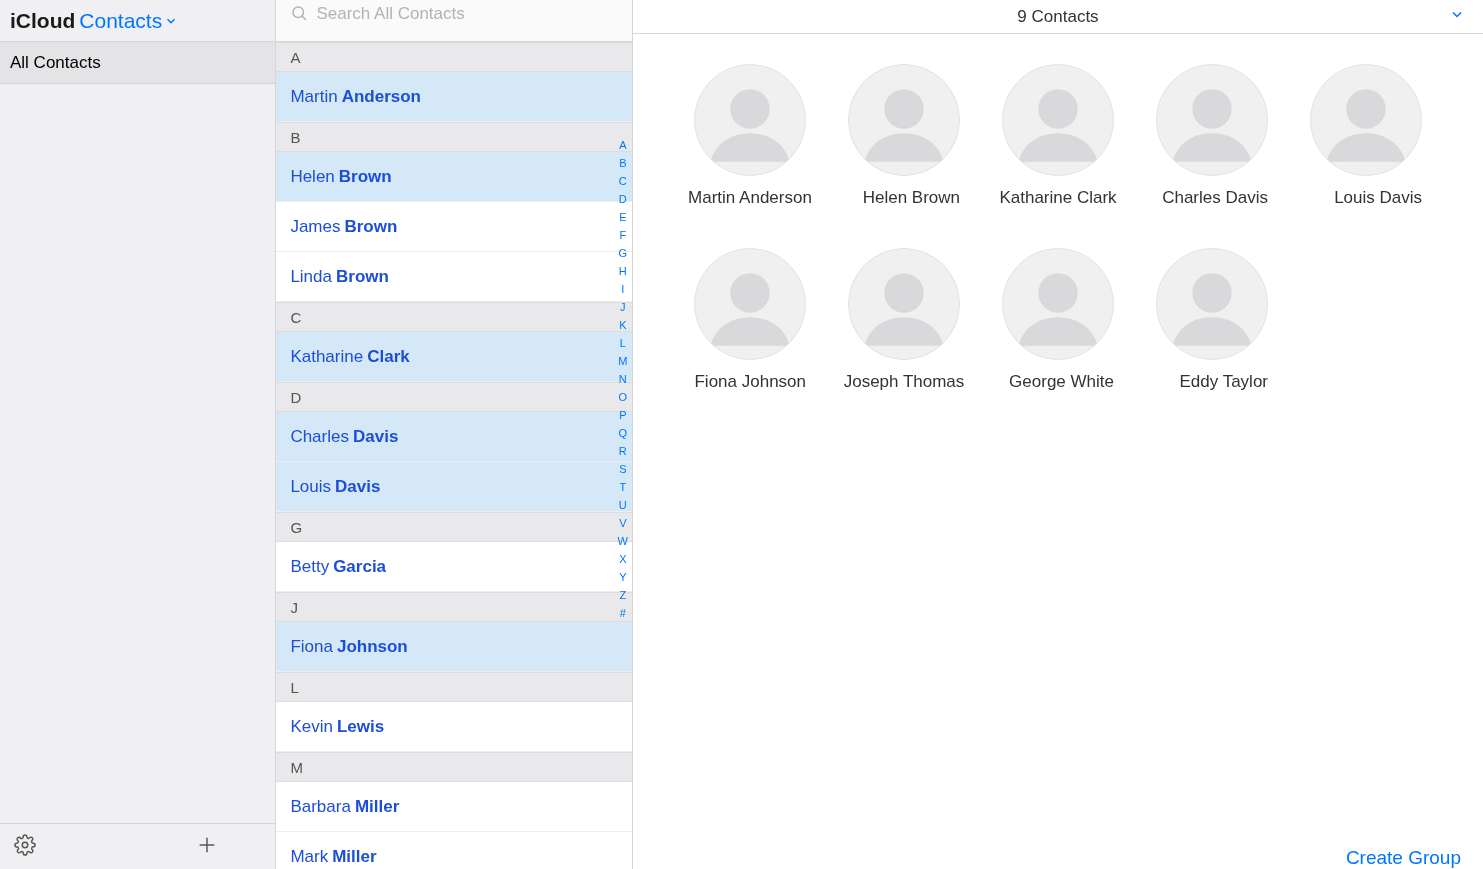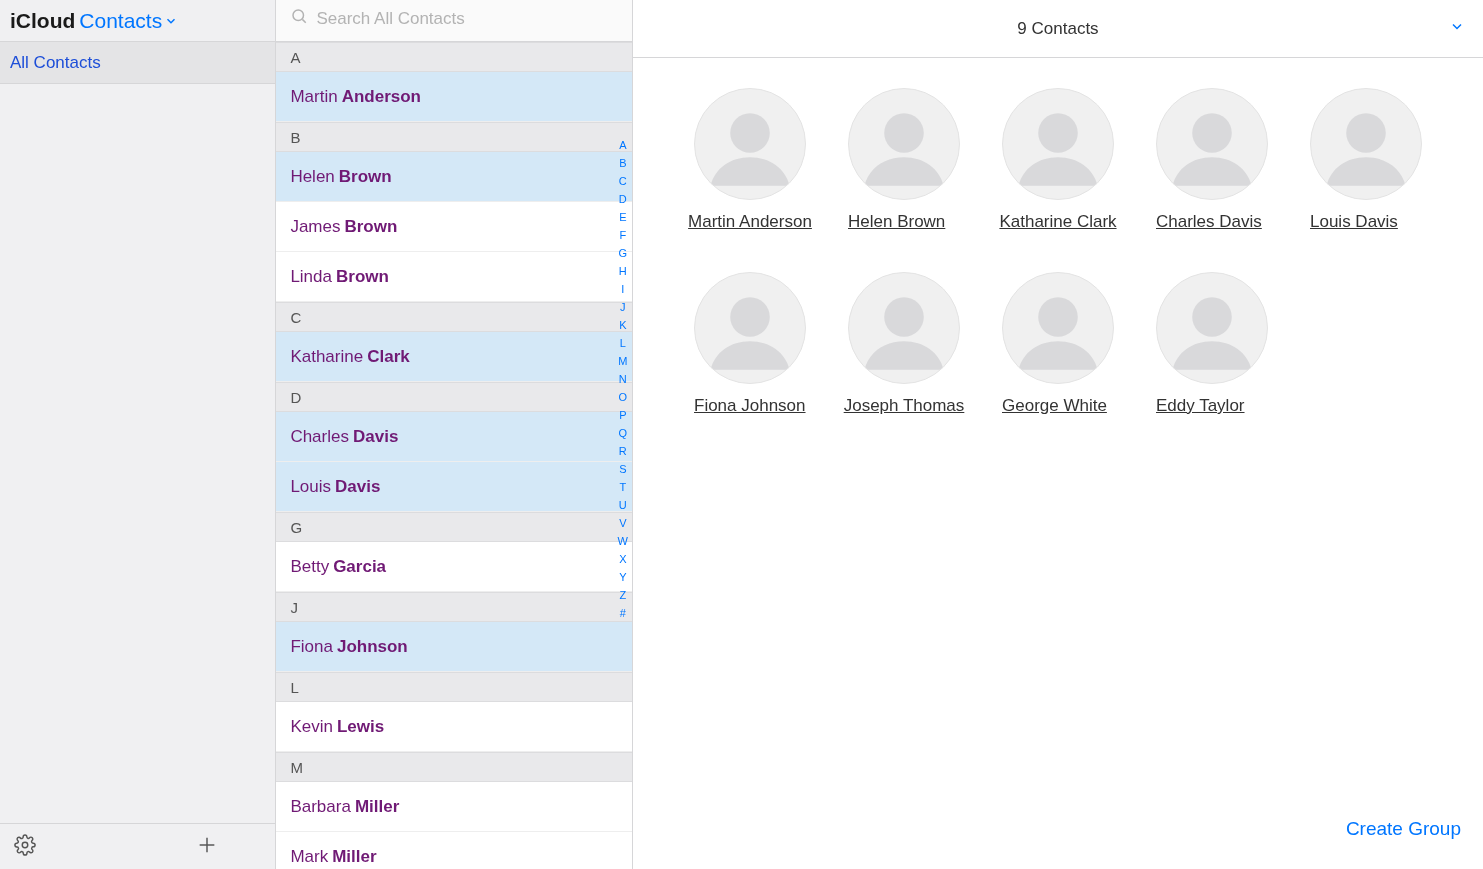--- a/index.html
+++ b/index.html
@@ -72,8 +72,8 @@
   .search-row {
     height: 42px;
     display: flex;
-    align-items: flex-end;
-    padding: 12px 14px;
+    align-items: flex-start;
+    padding: 4px 14px;
     border-bottom: 1px solid #d6d6d8;
     background: #fafafa;
     gap: 8px;

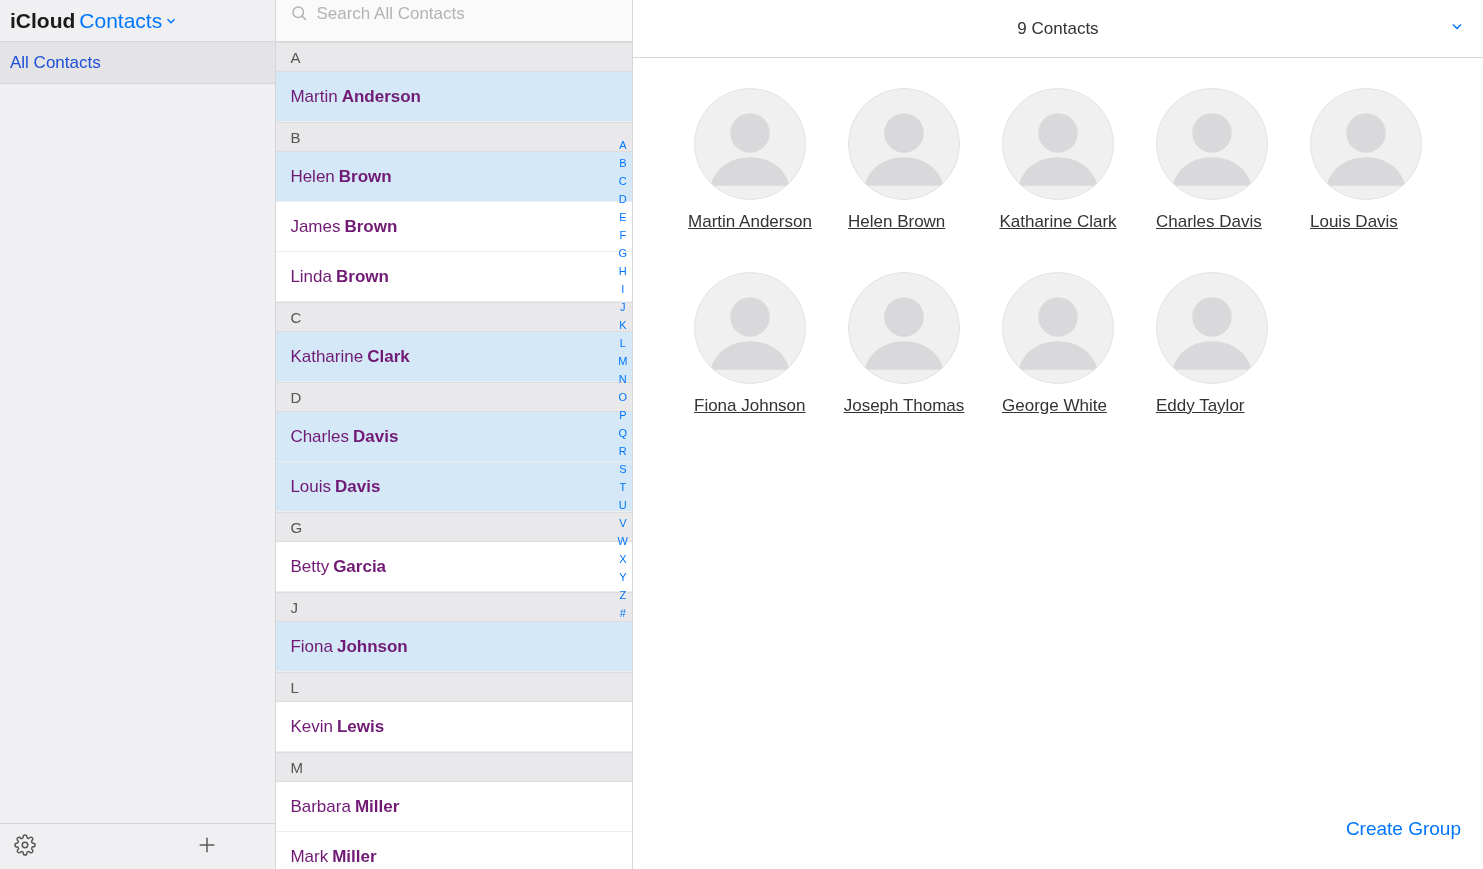--- a/index.html
+++ b/index.html
@@ -137,7 +137,7 @@
     position: relative;
   }
   .detail-header {
-    height: 58px;
+    height: 34px;
     display: flex;
     align-items: center;
     justify-content: center;

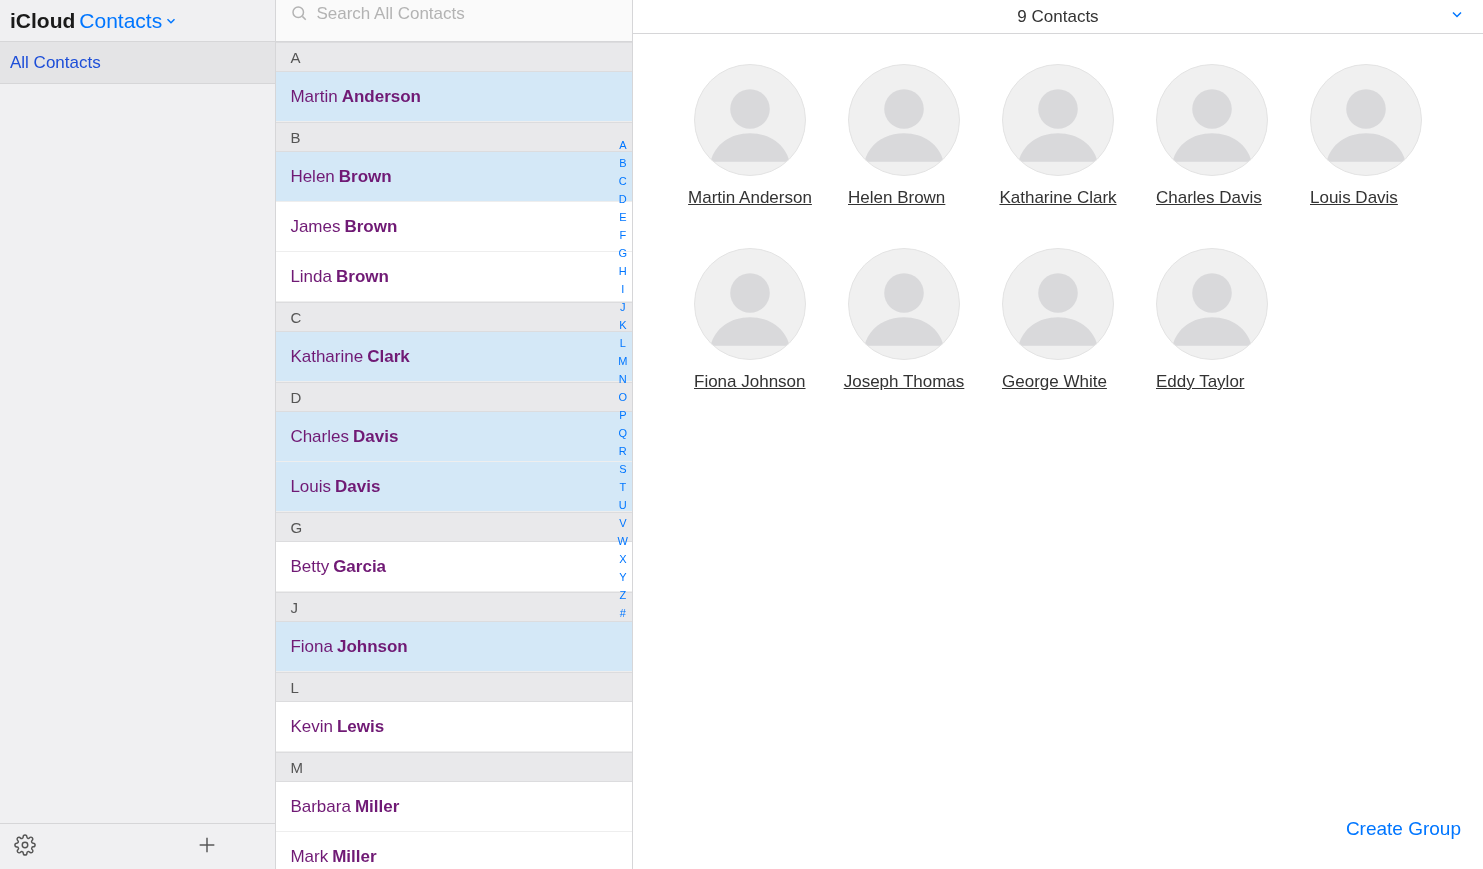--- a/index.html
+++ b/index.html
@@ -42,7 +42,7 @@
     align-items: center;
     padding: 0 10px;
     font-size: 17px;
-    color: #1d4ed8;
+    color: #000000;
     background: #e4e4e6;
     border-bottom: 1px solid #d6d6d8;
     cursor: pointer;

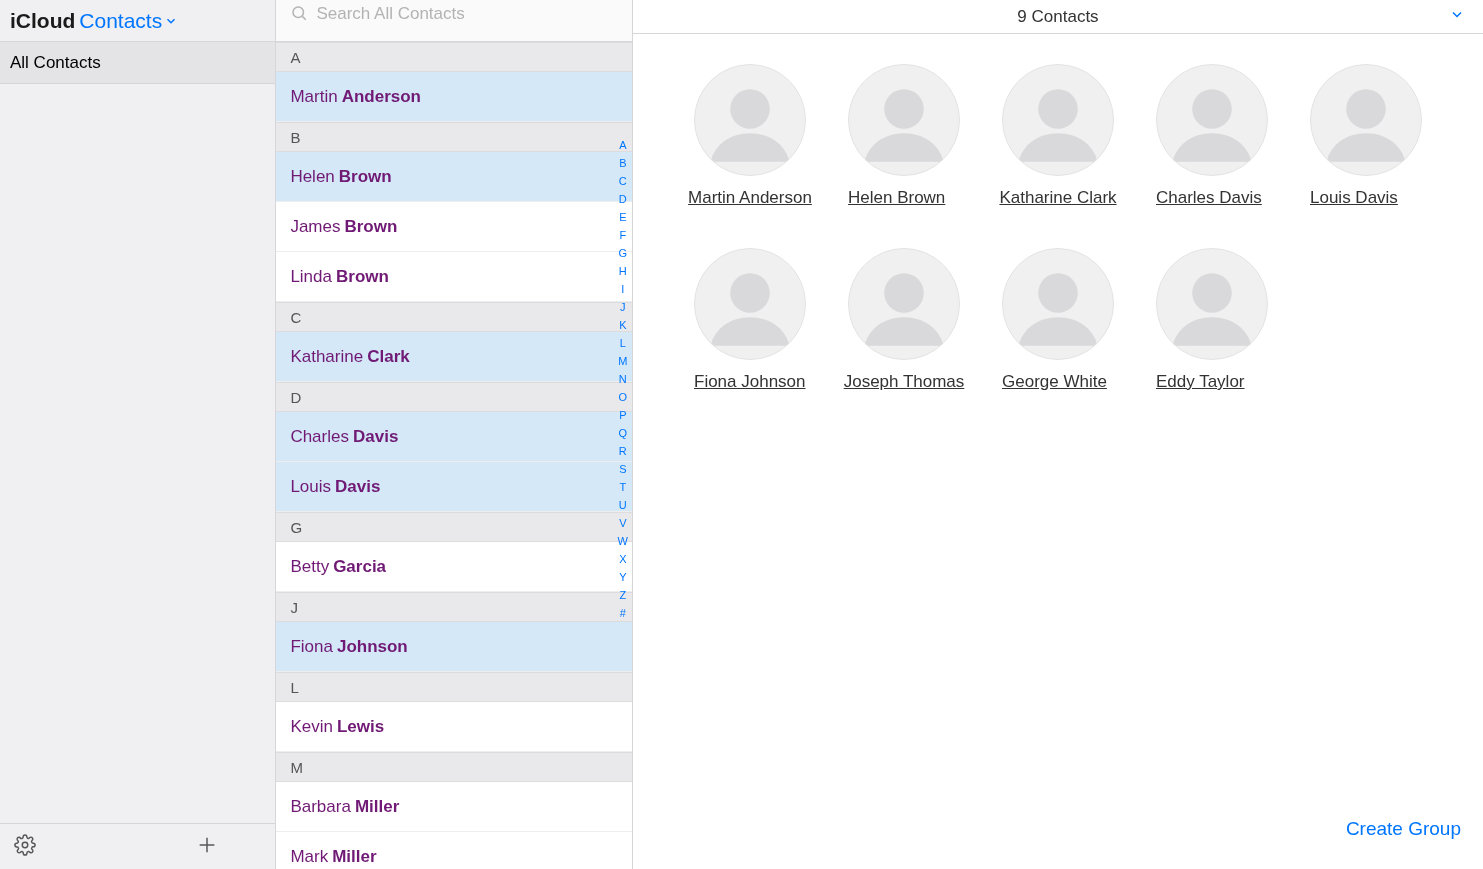--- a/index.html
+++ b/index.html
@@ -110,7 +110,7 @@
     height: 50px;
     padding: 0 14px;
     display: flex; align-items: center;
-    font-size: 17px; color: #701a75;
+    font-size: 17px; color: #1d4ed8;
     border-bottom: 1px solid #eee;
     cursor: pointer;
   }

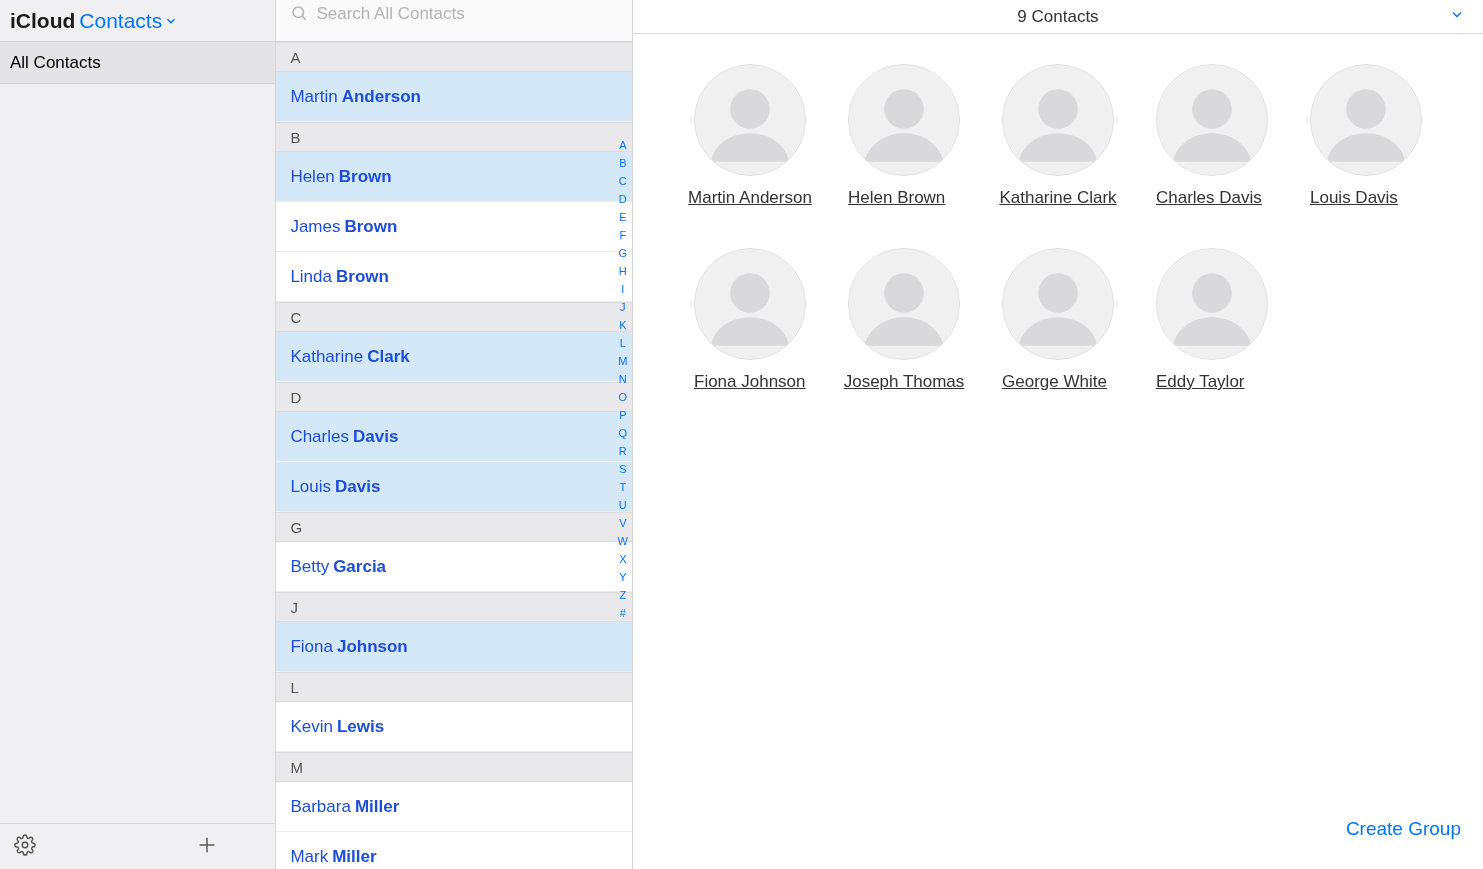--- a/index.html
+++ b/index.html
@@ -159,7 +159,7 @@
     justify-items: center;
     align-content: start;
   }
-  .card { text-align: left; cursor: pointer; text-decoration: underline; }
+  .card { text-align: right; cursor: pointer; }
   .avatar {
     width: 112px; height: 112px; border-radius: 50%;
     background: #f0f0f0;

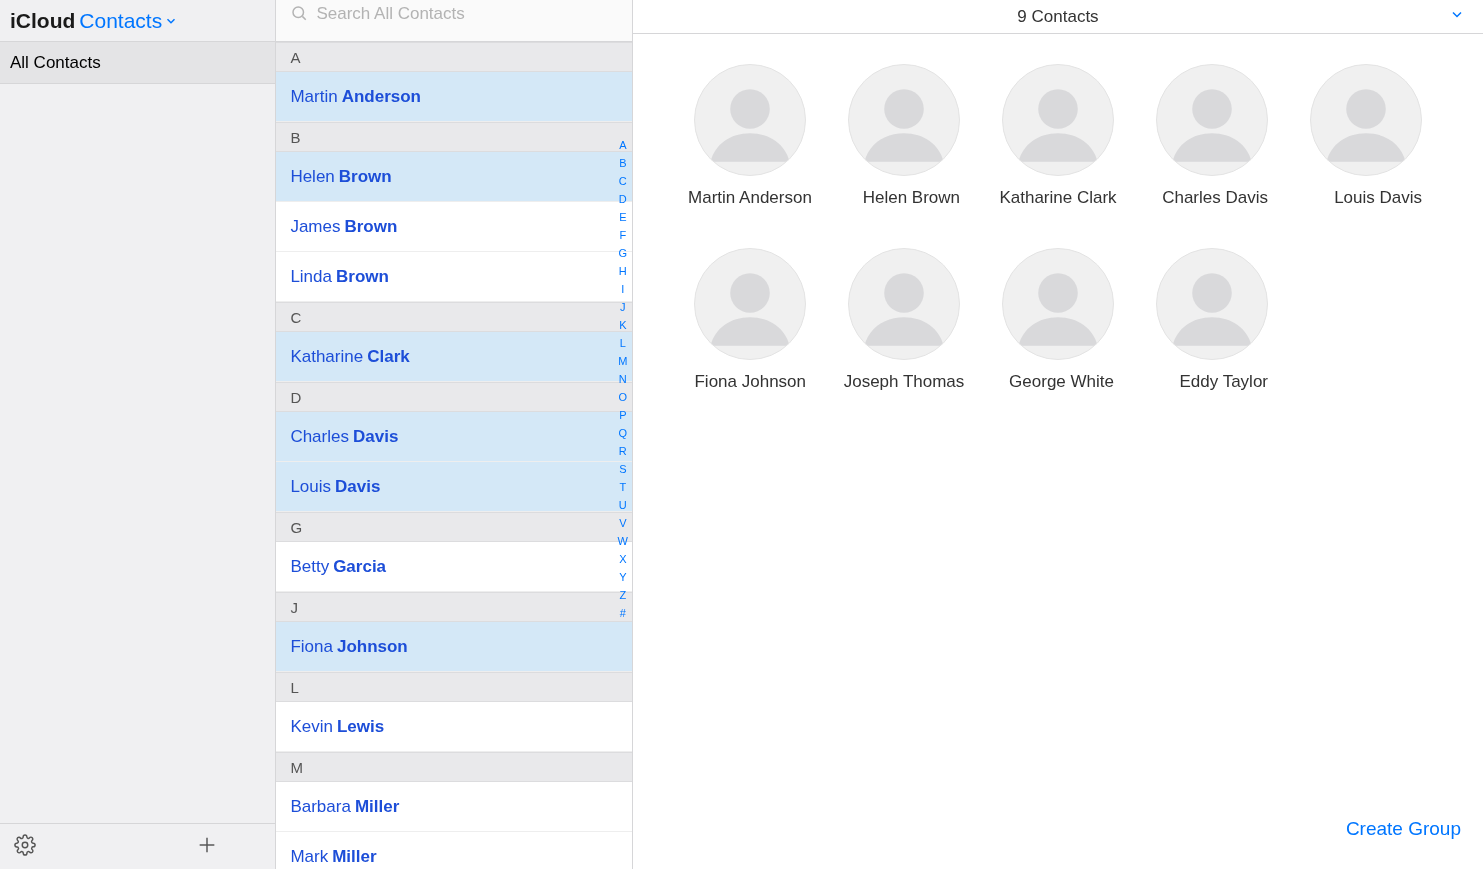--- a/index.html
+++ b/index.html
@@ -173,7 +173,7 @@
 
   .create-group {
     position: absolute;
-    right: 22px; bottom: 29px;
+    right: 22px; bottom: 0;
     color: #0076ff; font-size: 19px;
     cursor: pointer;
   }

